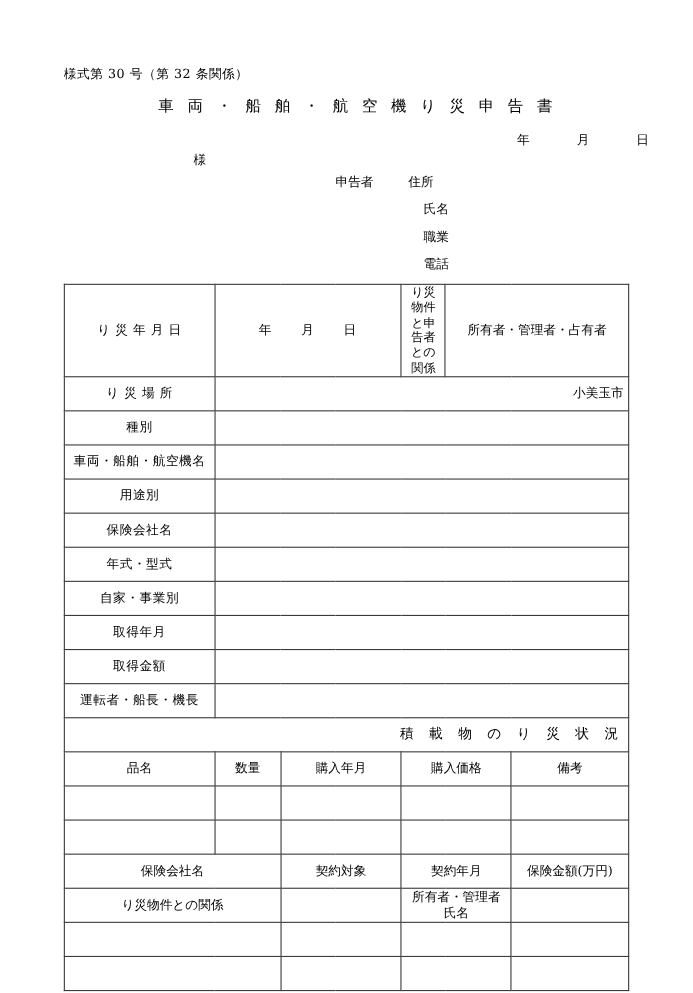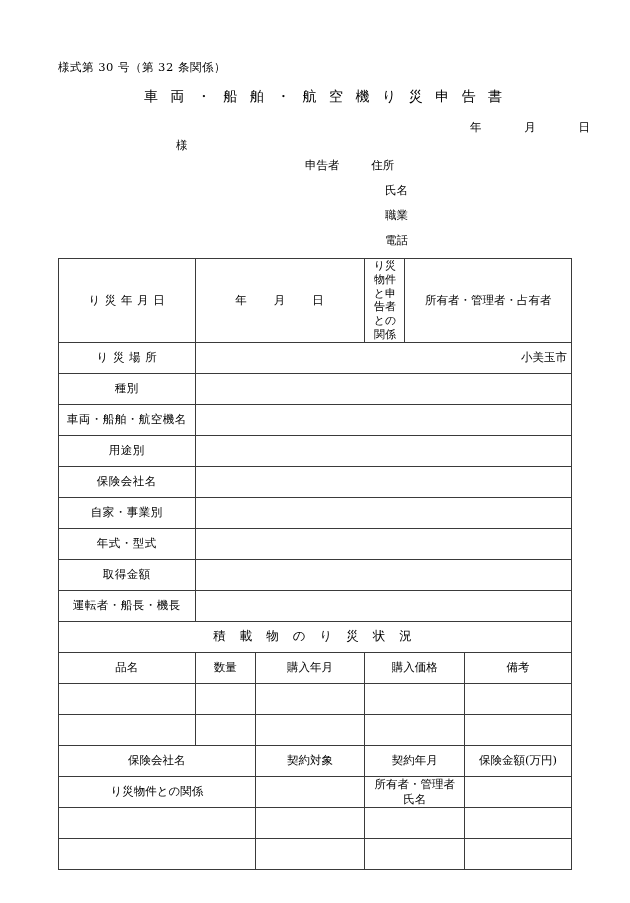--- a/index.html
+++ b/index.html
@@ -199,11 +199,11 @@
         <td class="l" colspan="6"></td>
       </tr>
       <tr>
+        <td class="label-cell">年式・型式</td>
+        <td class="l" colspan="6"></td>
+      </tr>
+      <tr>
         <td class="label-cell">自家・事業別</td>
-        <td class="l" colspan="6"></td>
-      </tr>
-      <tr>
-        <td class="label-cell">年式・型式</td>
         <td class="l" colspan="6"></td>
       </tr>
       <tr>

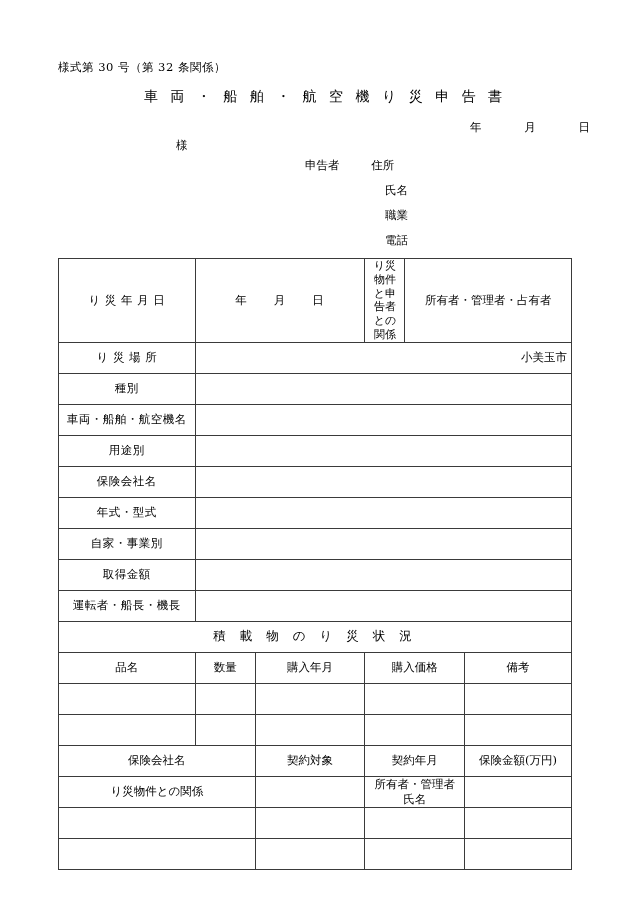--- a/index.html
+++ b/index.html
@@ -207,6 +207,10 @@
         <td class="l" colspan="6"></td>
       </tr>
       <tr>
+        <td class="label-cell">取得年月</td>
+        <td class="l" colspan="6"></td>
+      </tr>
+      <tr>
         <td class="label-cell">取得金額</td>
         <td class="l" colspan="6"></td>
       </tr>

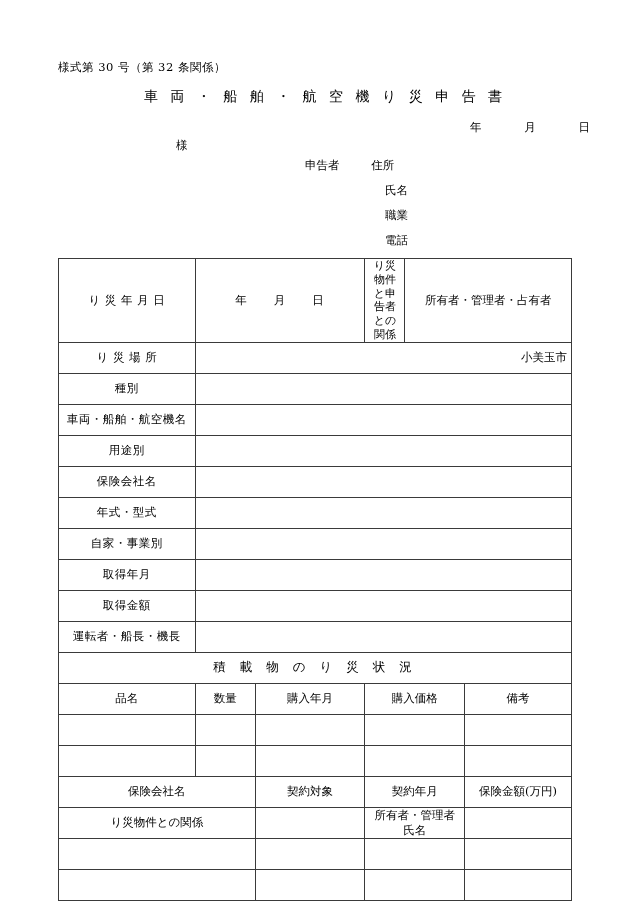--- a/index.html
+++ b/index.html
@@ -115,7 +115,7 @@
     letter-spacing: 1px;
   }
   .section-title {
-    text-align: center;
+    text-align: right;
     letter-spacing: 5px;
     font-size: 12.5px;
   }

